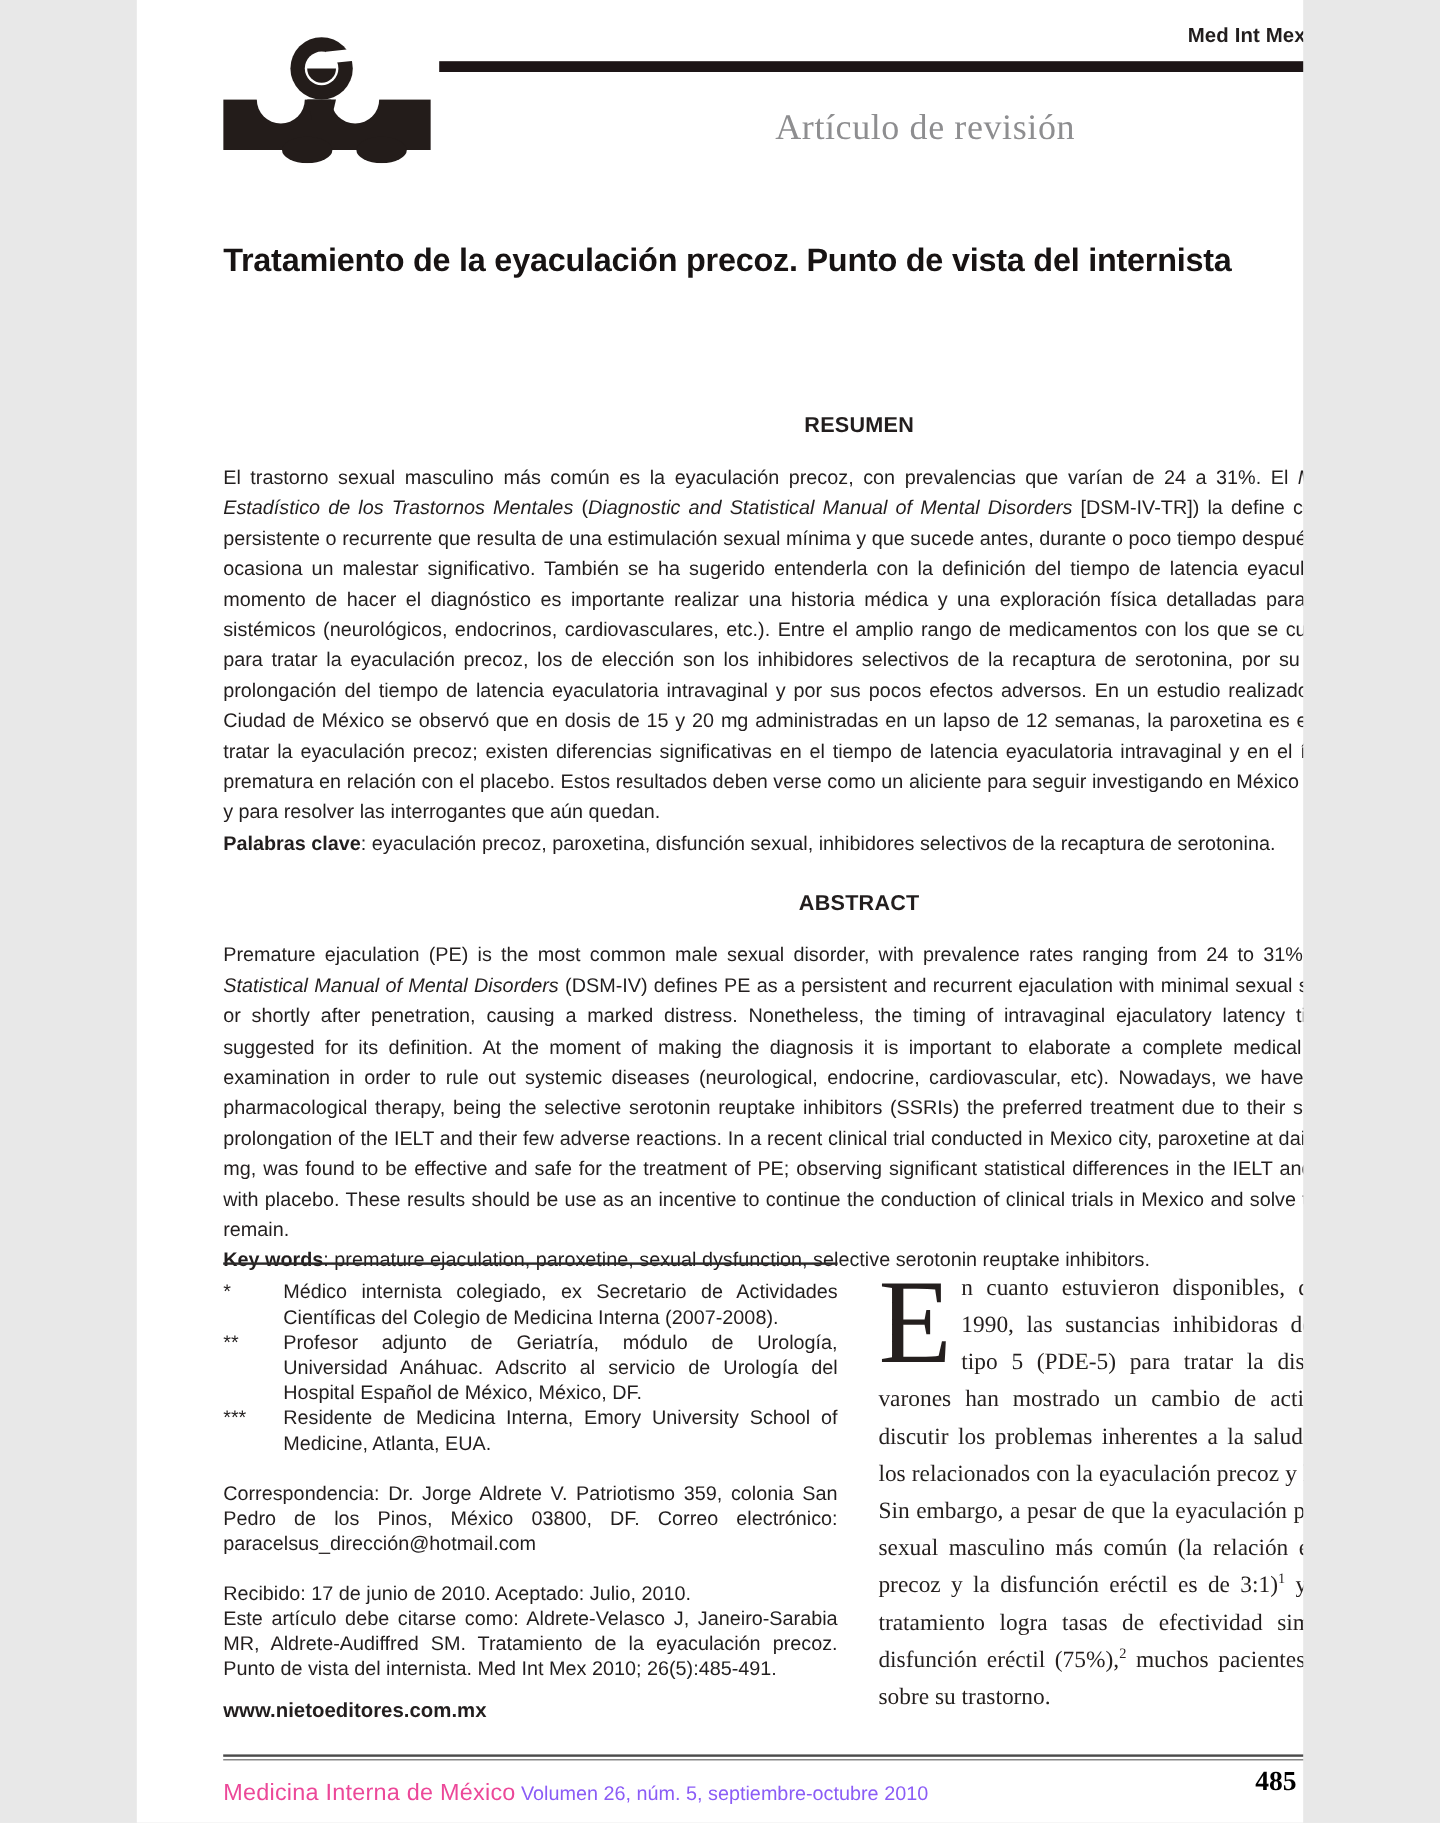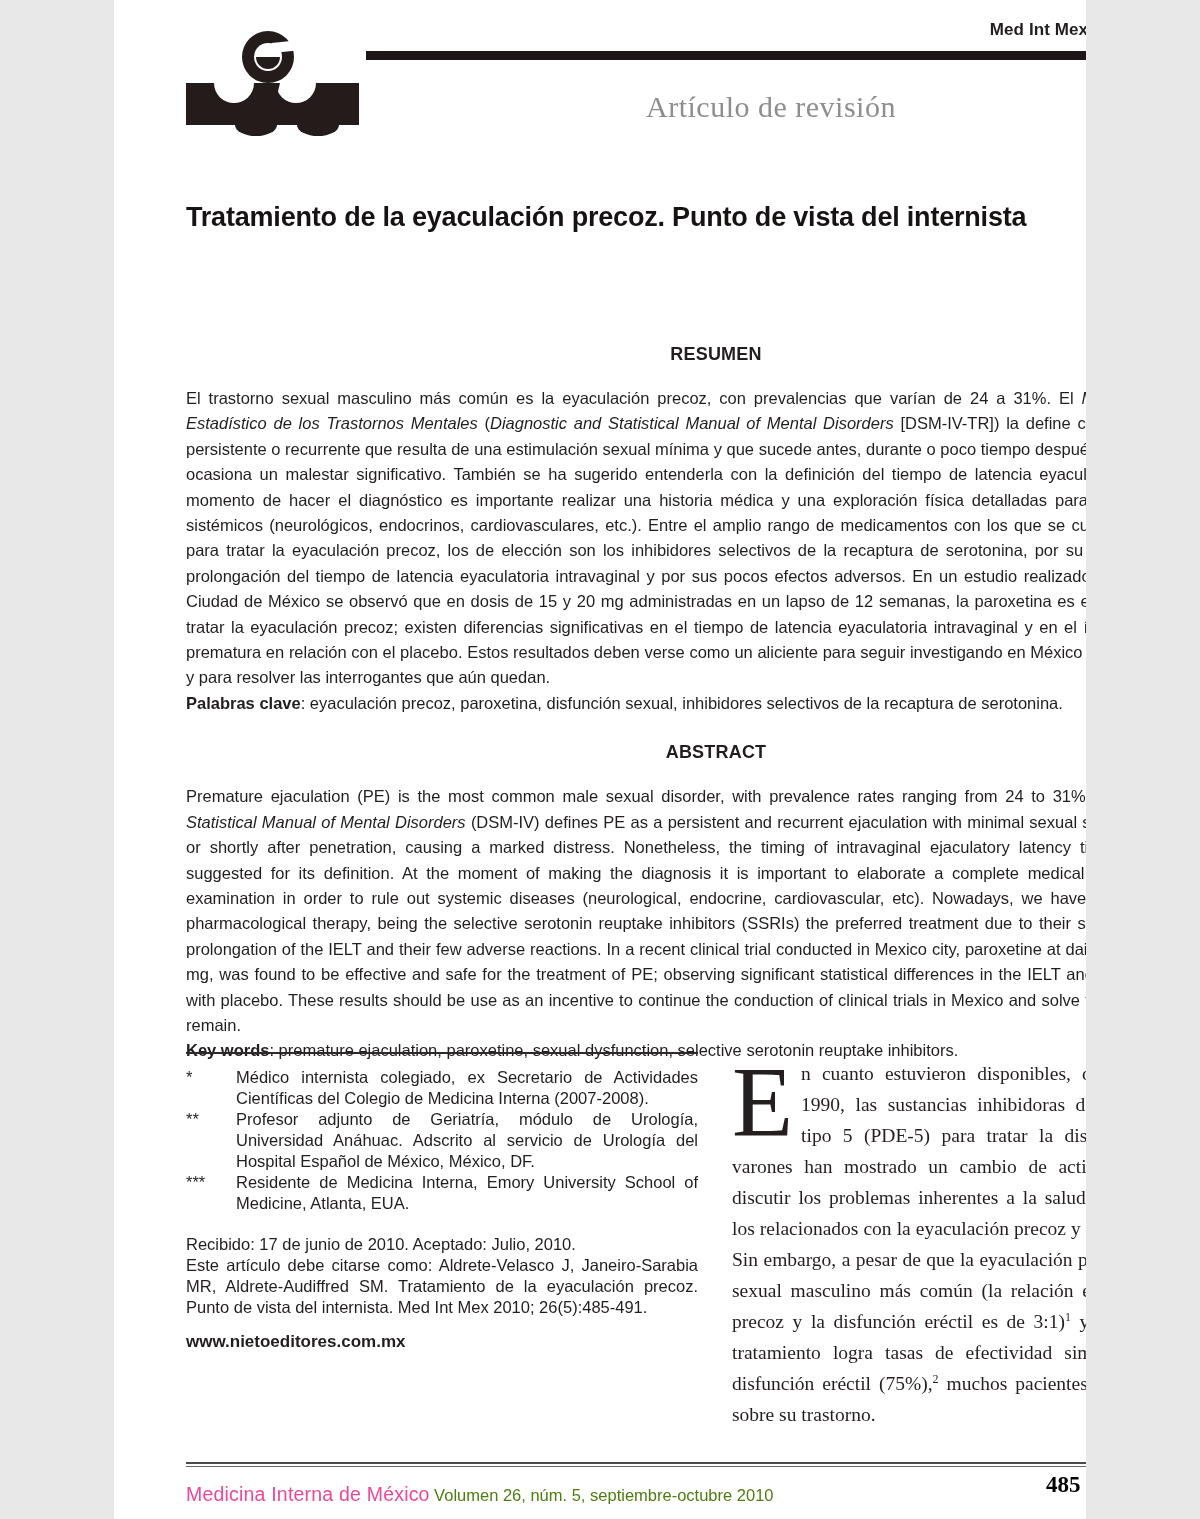--- a/index.html
+++ b/index.html
@@ -113,6 +113,7 @@
       <span>Residente de Medicina Interna, Emory University School of Medicine, Atlanta, EUA.</span>
     </div>
 
+    <p class="blk">Correspondencia: Dr. Jorge Aldrete V. Patriotismo 359, colonia San Pedro de los Pinos, México 03800, DF. Correo electrónico: paracelsus_dirección@hotmail.com</p>
 
     <div class="blk tight">
       <div>Recibido: 17 de junio de 2010. Aceptado: Julio, 2010.</div>

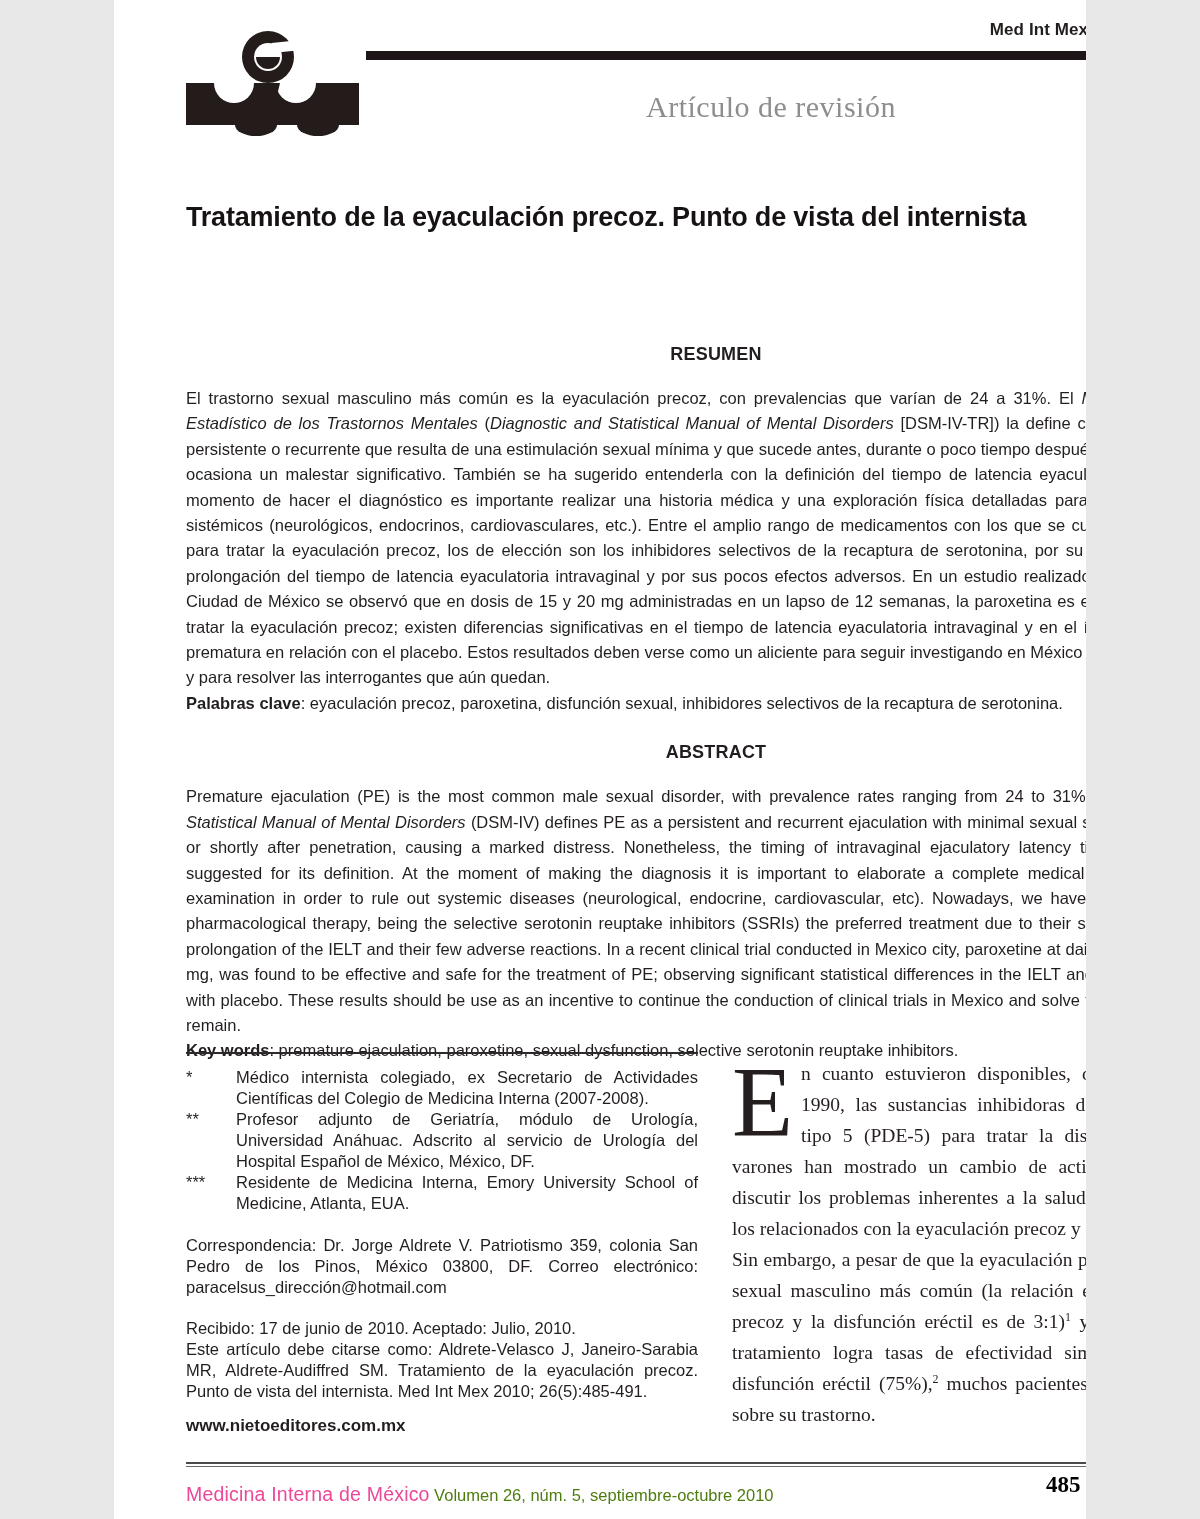--- a/index.html
+++ b/index.html
@@ -56,7 +56,7 @@
     border-top:2px solid #4a4a4a;border-bottom:1px solid #6a6a6a;box-sizing:border-box;}
   .footer-line{position:absolute;left:72px;top:1483px;width:900px;}
   .journal-name{font-size:19.5px;letter-spacing:.2px;color:#ec4899;}
-  .issue-info{font-size:16.5px;color:#4d7c0f;}
+  .issue-info{font-size:16.5px;color:#8b5cf6;}
   .page-number{position:absolute;left:932px;top:1472px;width:200px;
     font-family:"Liberation Serif", serif;font-size:23px;font-weight:700;color:#000000;}
 </style>

